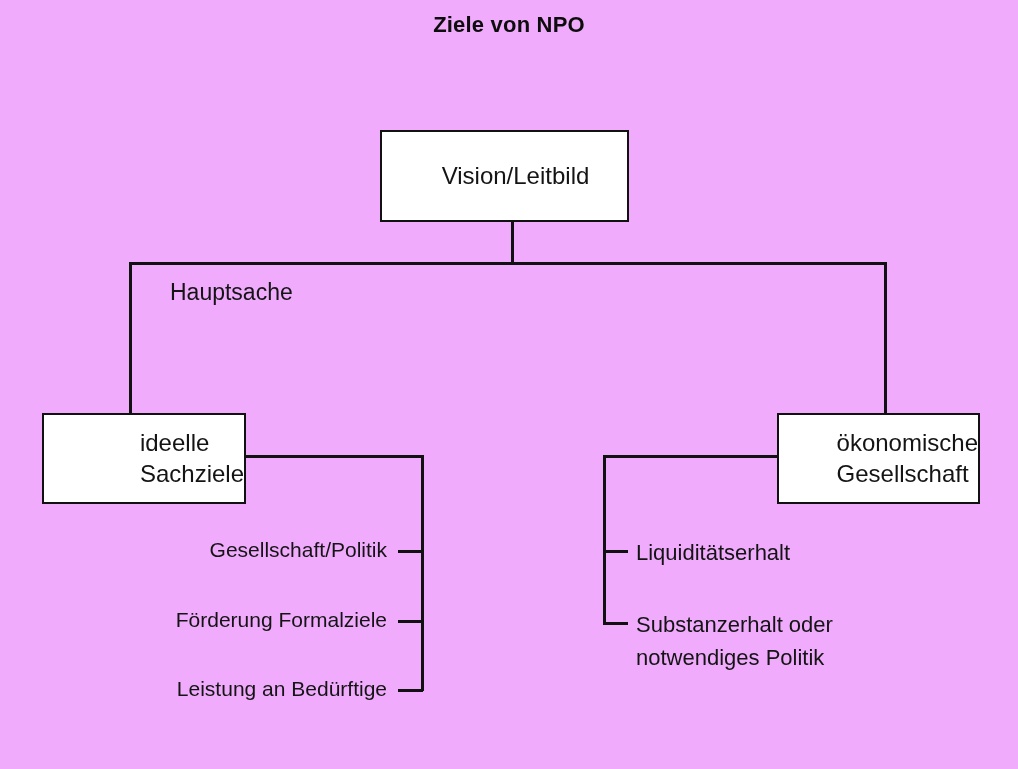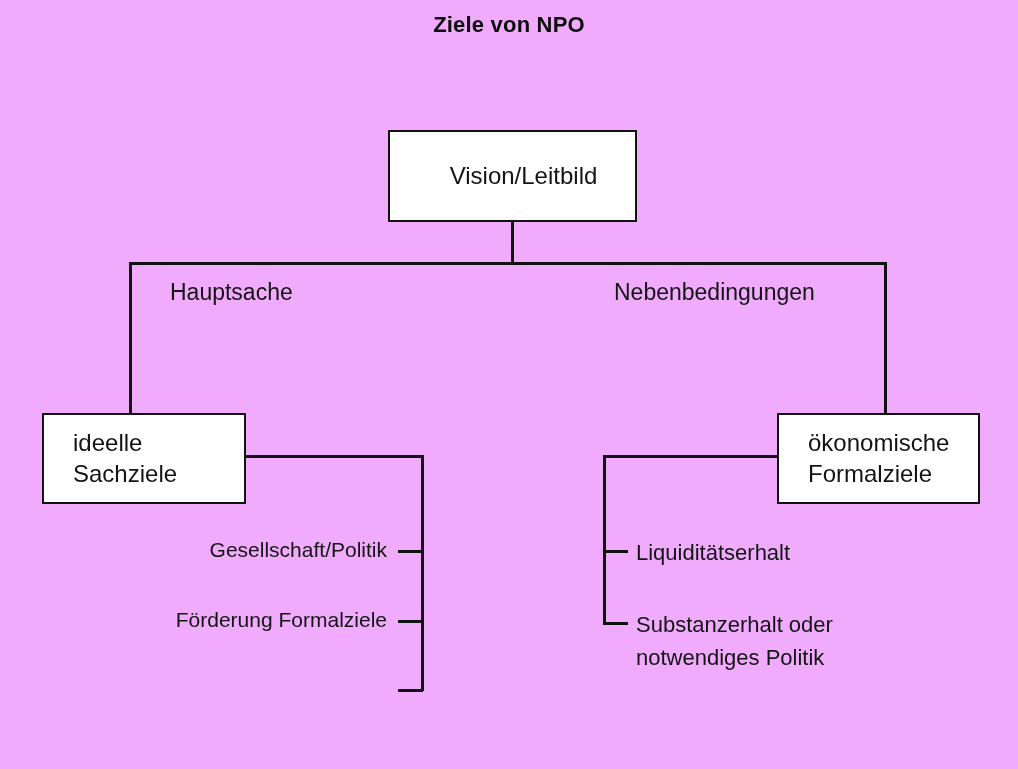--- a/index.html
+++ b/index.html
@@ -56,7 +56,7 @@
 
   
   #box-vision {
-    left: 388px;
+    left: 380px;
     top: 130px;
     width: 249px;
     height: 92px;

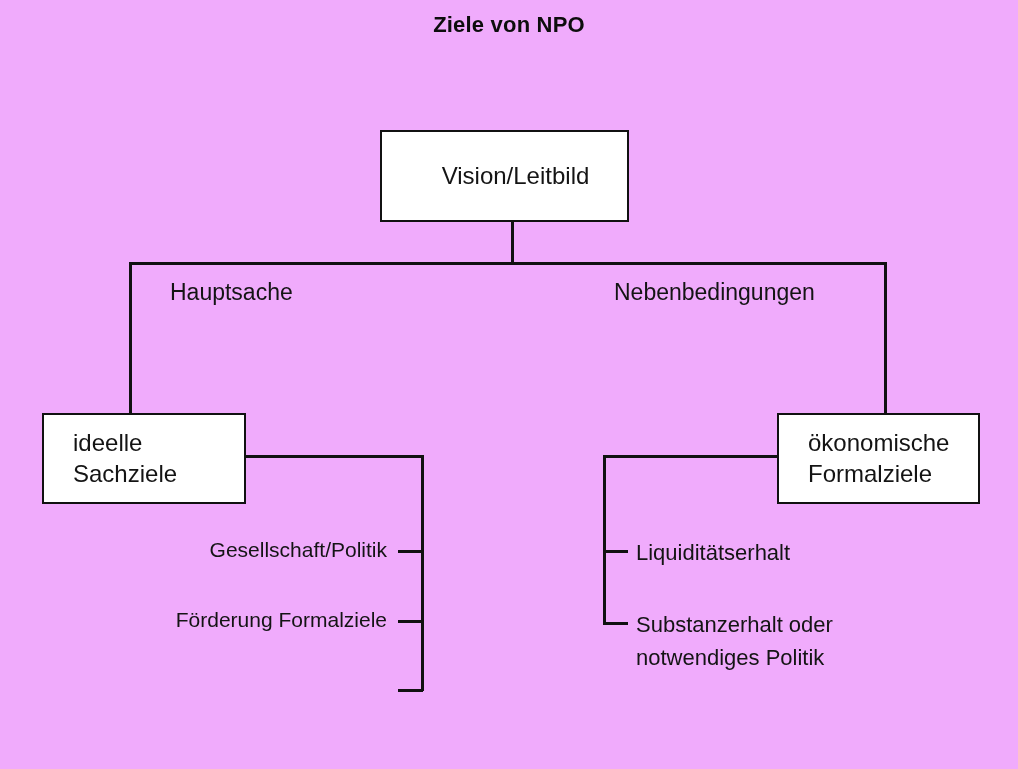--- a/index.html
+++ b/index.html
@@ -169,7 +169,6 @@
   <div class="line vline" id="conn-right-down"></div>
 
   <div class="branch-label" id="label-hauptsache">Hauptsache</div>
-  <div class="branch-label" id="label-nebenbedingungen">Nebenbedingungen</div>
 
   <div class="box left-text" id="box-ideelle">
     <span class="box-text">ideelle

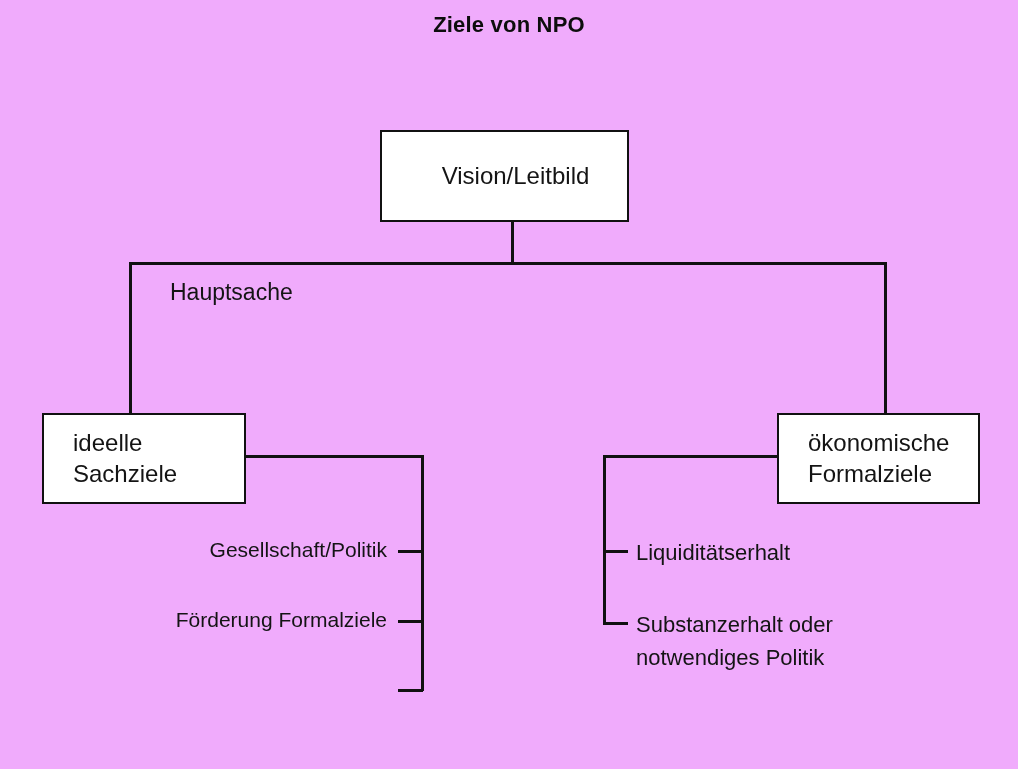--- a/index.html
+++ b/index.html
@@ -46,7 +46,7 @@
     text-align: center;
   }
   .box.left-text {
-    justify-content: flex-start;
+    justify-content: flex-end;
     text-align: left;
     padding-left: 29px;
   }

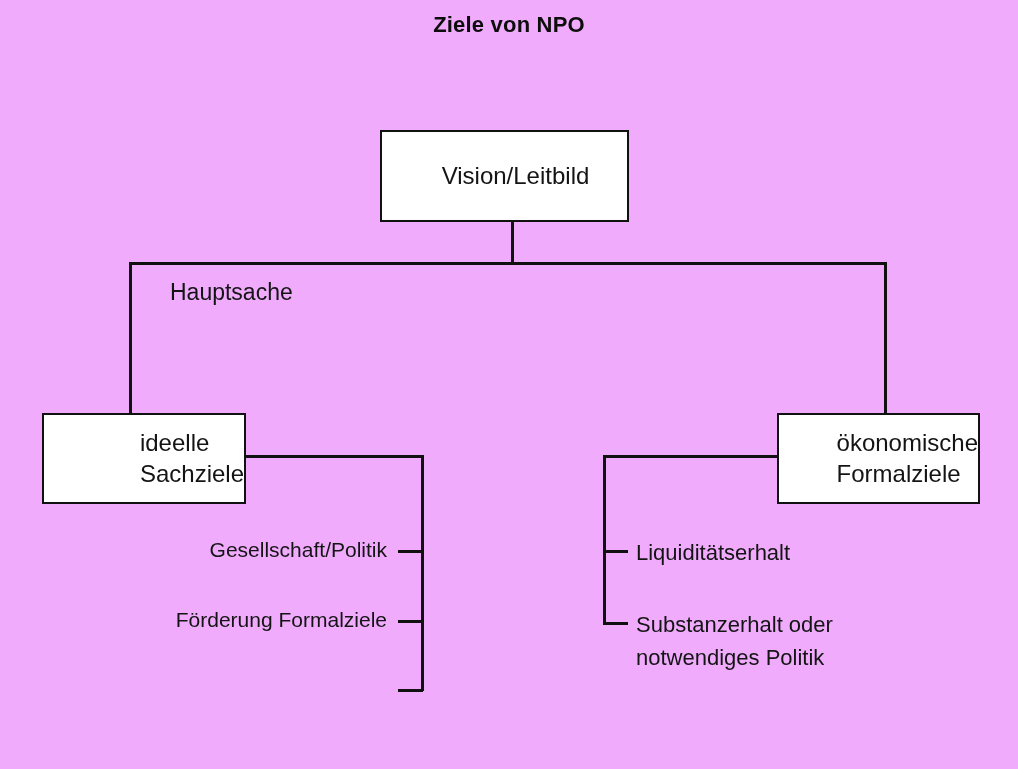--- a/index.html
+++ b/index.html
@@ -177,7 +177,7 @@
 
   <div class="box left-text" id="box-oekonomische">
     <span class="box-text">ökonomische
-Formalziele</span>
+Gesellschaft</span>
   </div>
 
   <div class="line hline" id="spine-left-top"></div>

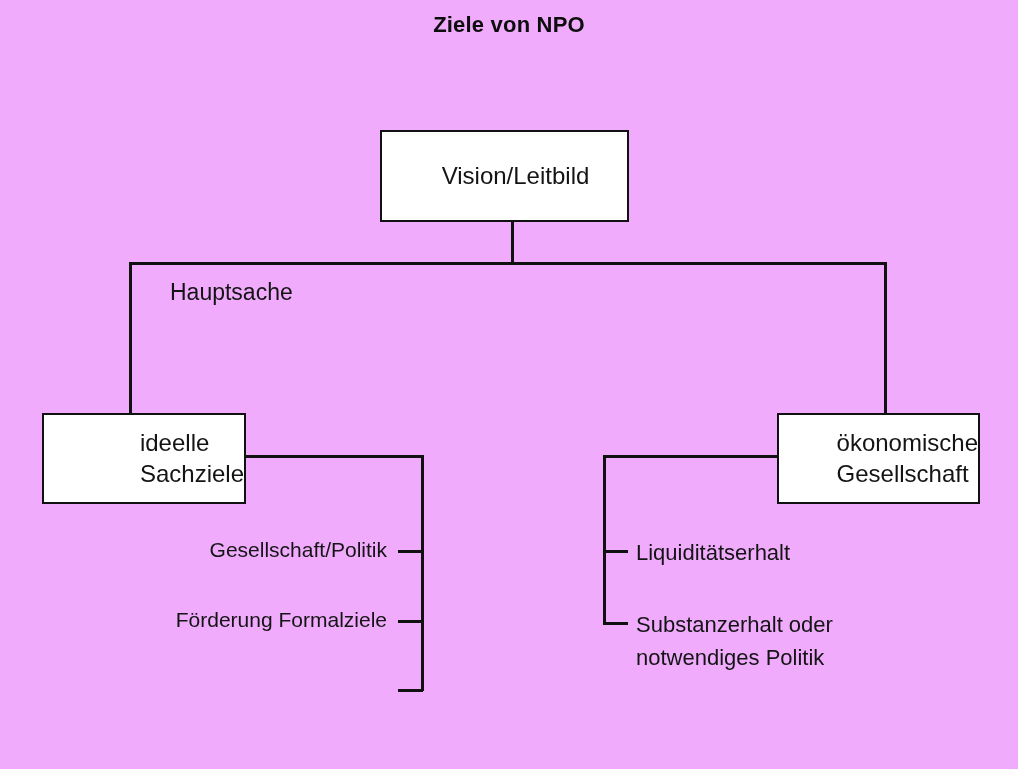--- a/index.html
+++ b/index.html
@@ -188,6 +188,7 @@
 
   <div class="item-left" id="item-left-1">Gesellschaft/Politik</div>
   <div class="item-left" id="item-left-2">Förderung Formalziele</div>
+  <div class="item-left" id="item-left-3">Leistung an Bedürftige</div>
 
   <div class="line hline" id="spine-right-top"></div>
   <div class="line vline" id="spine-right-vert"></div>

